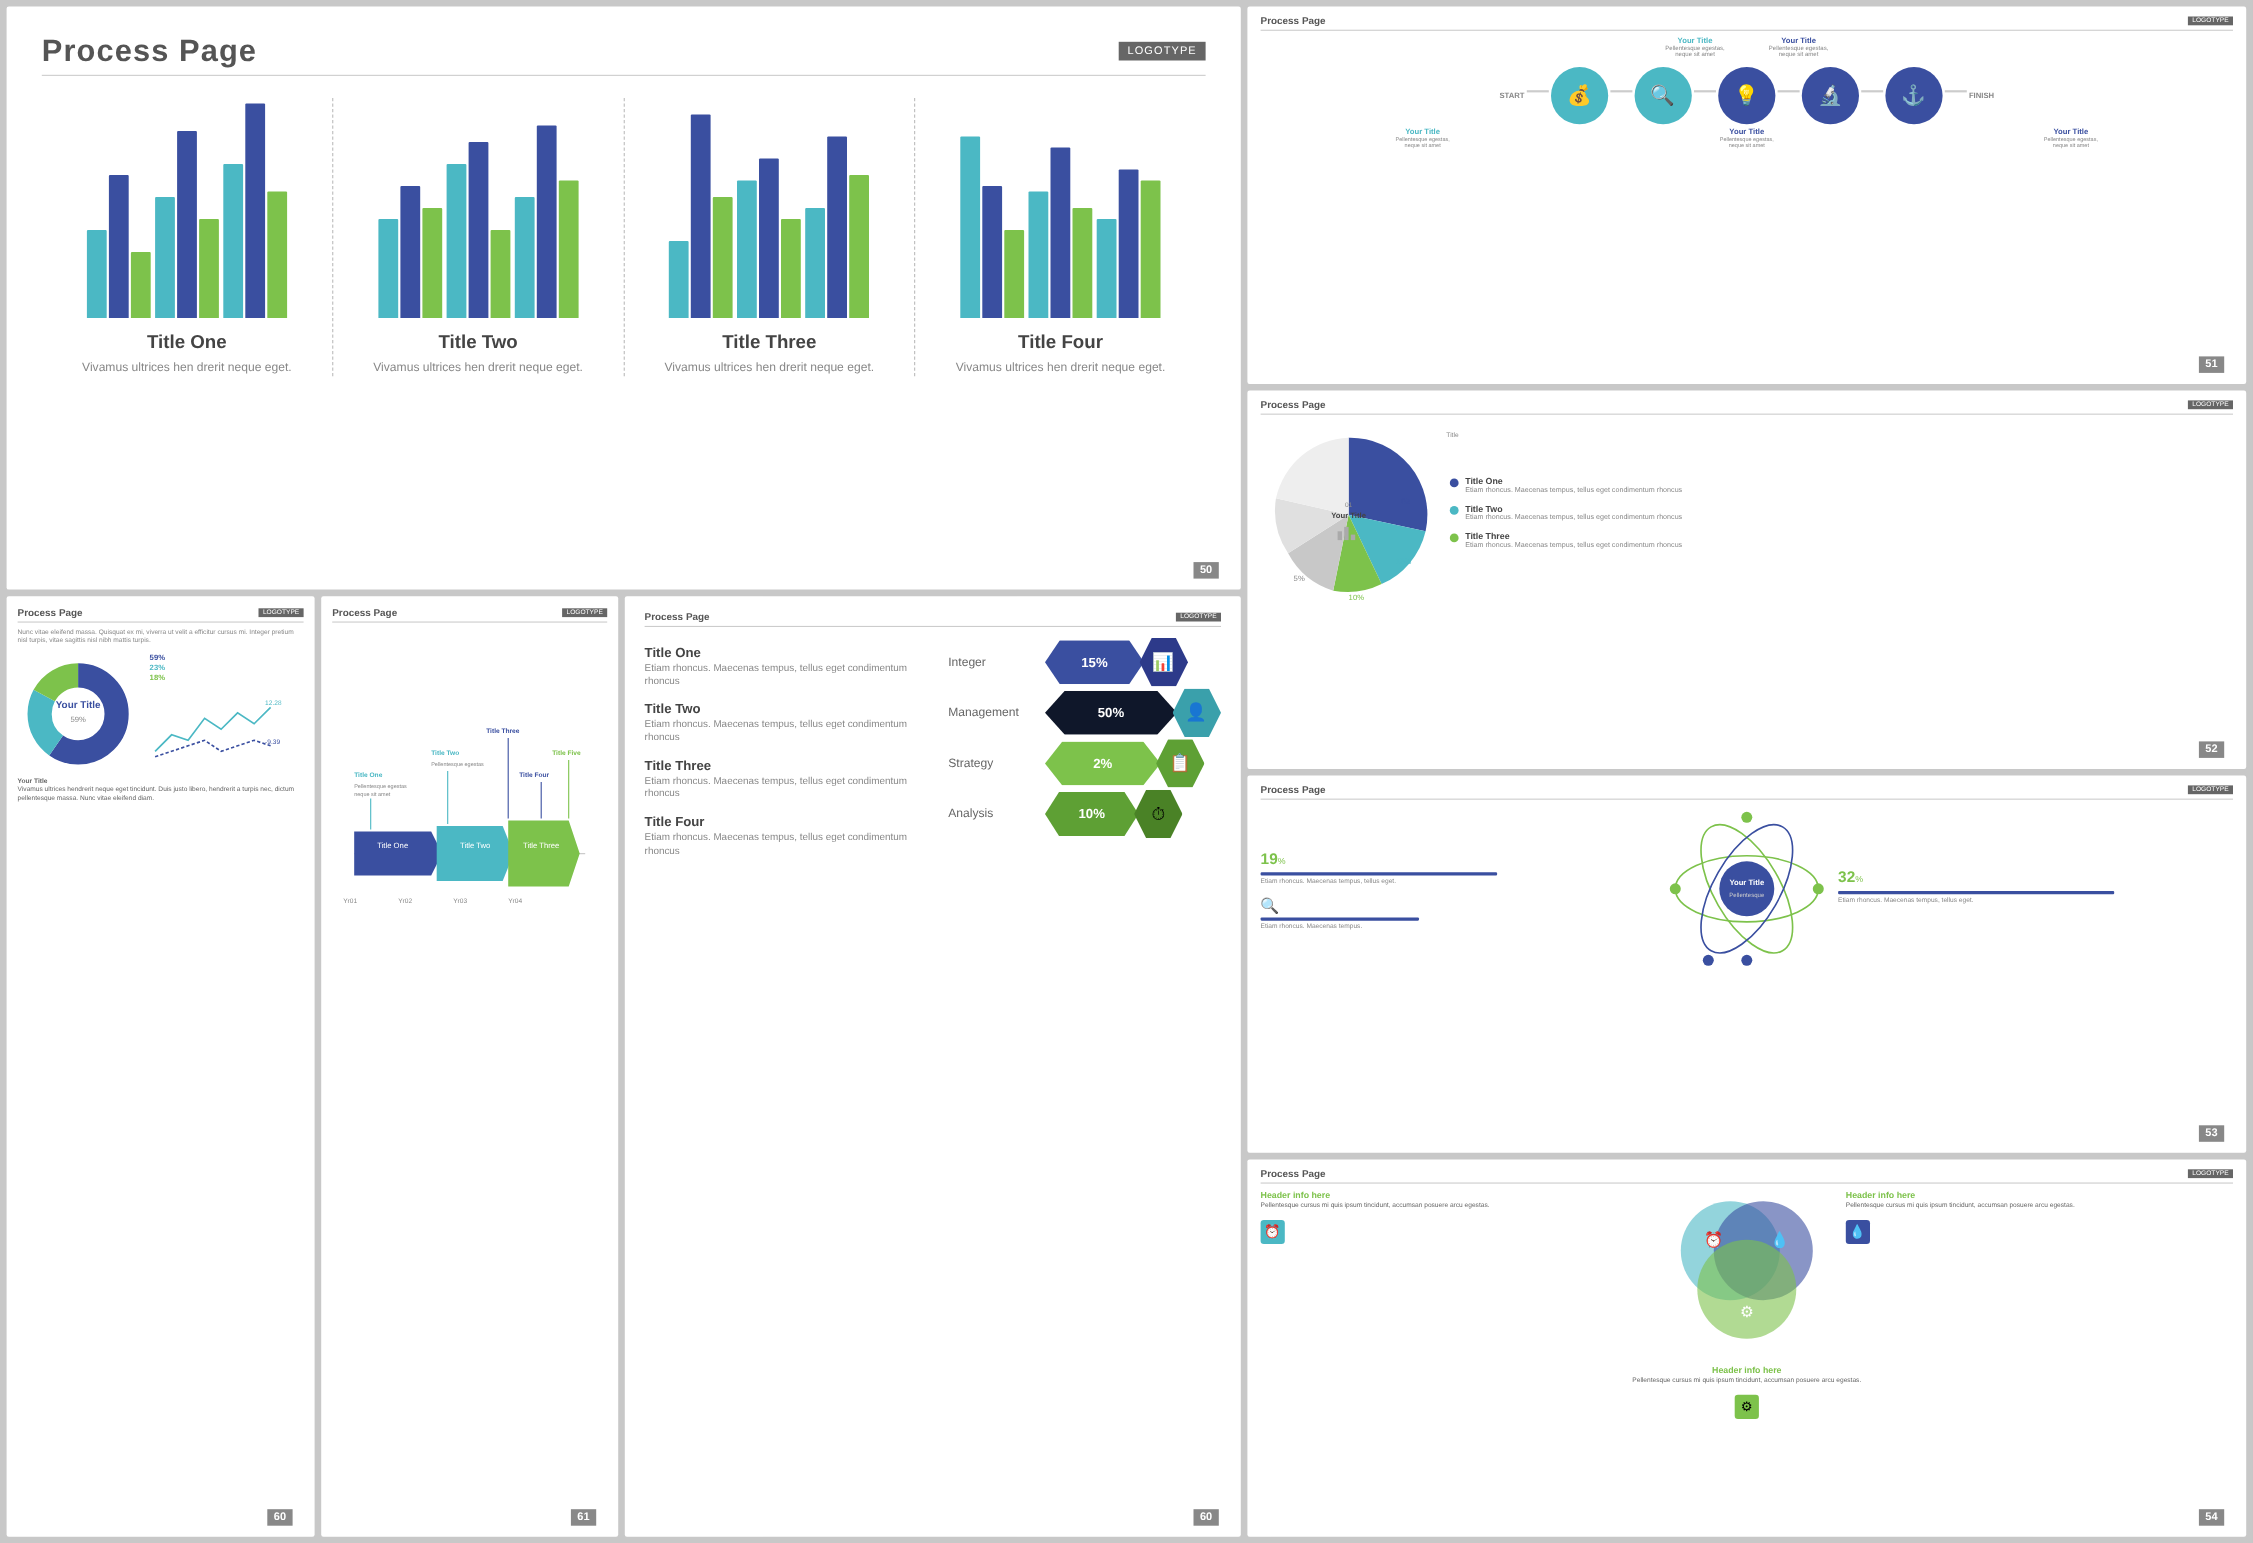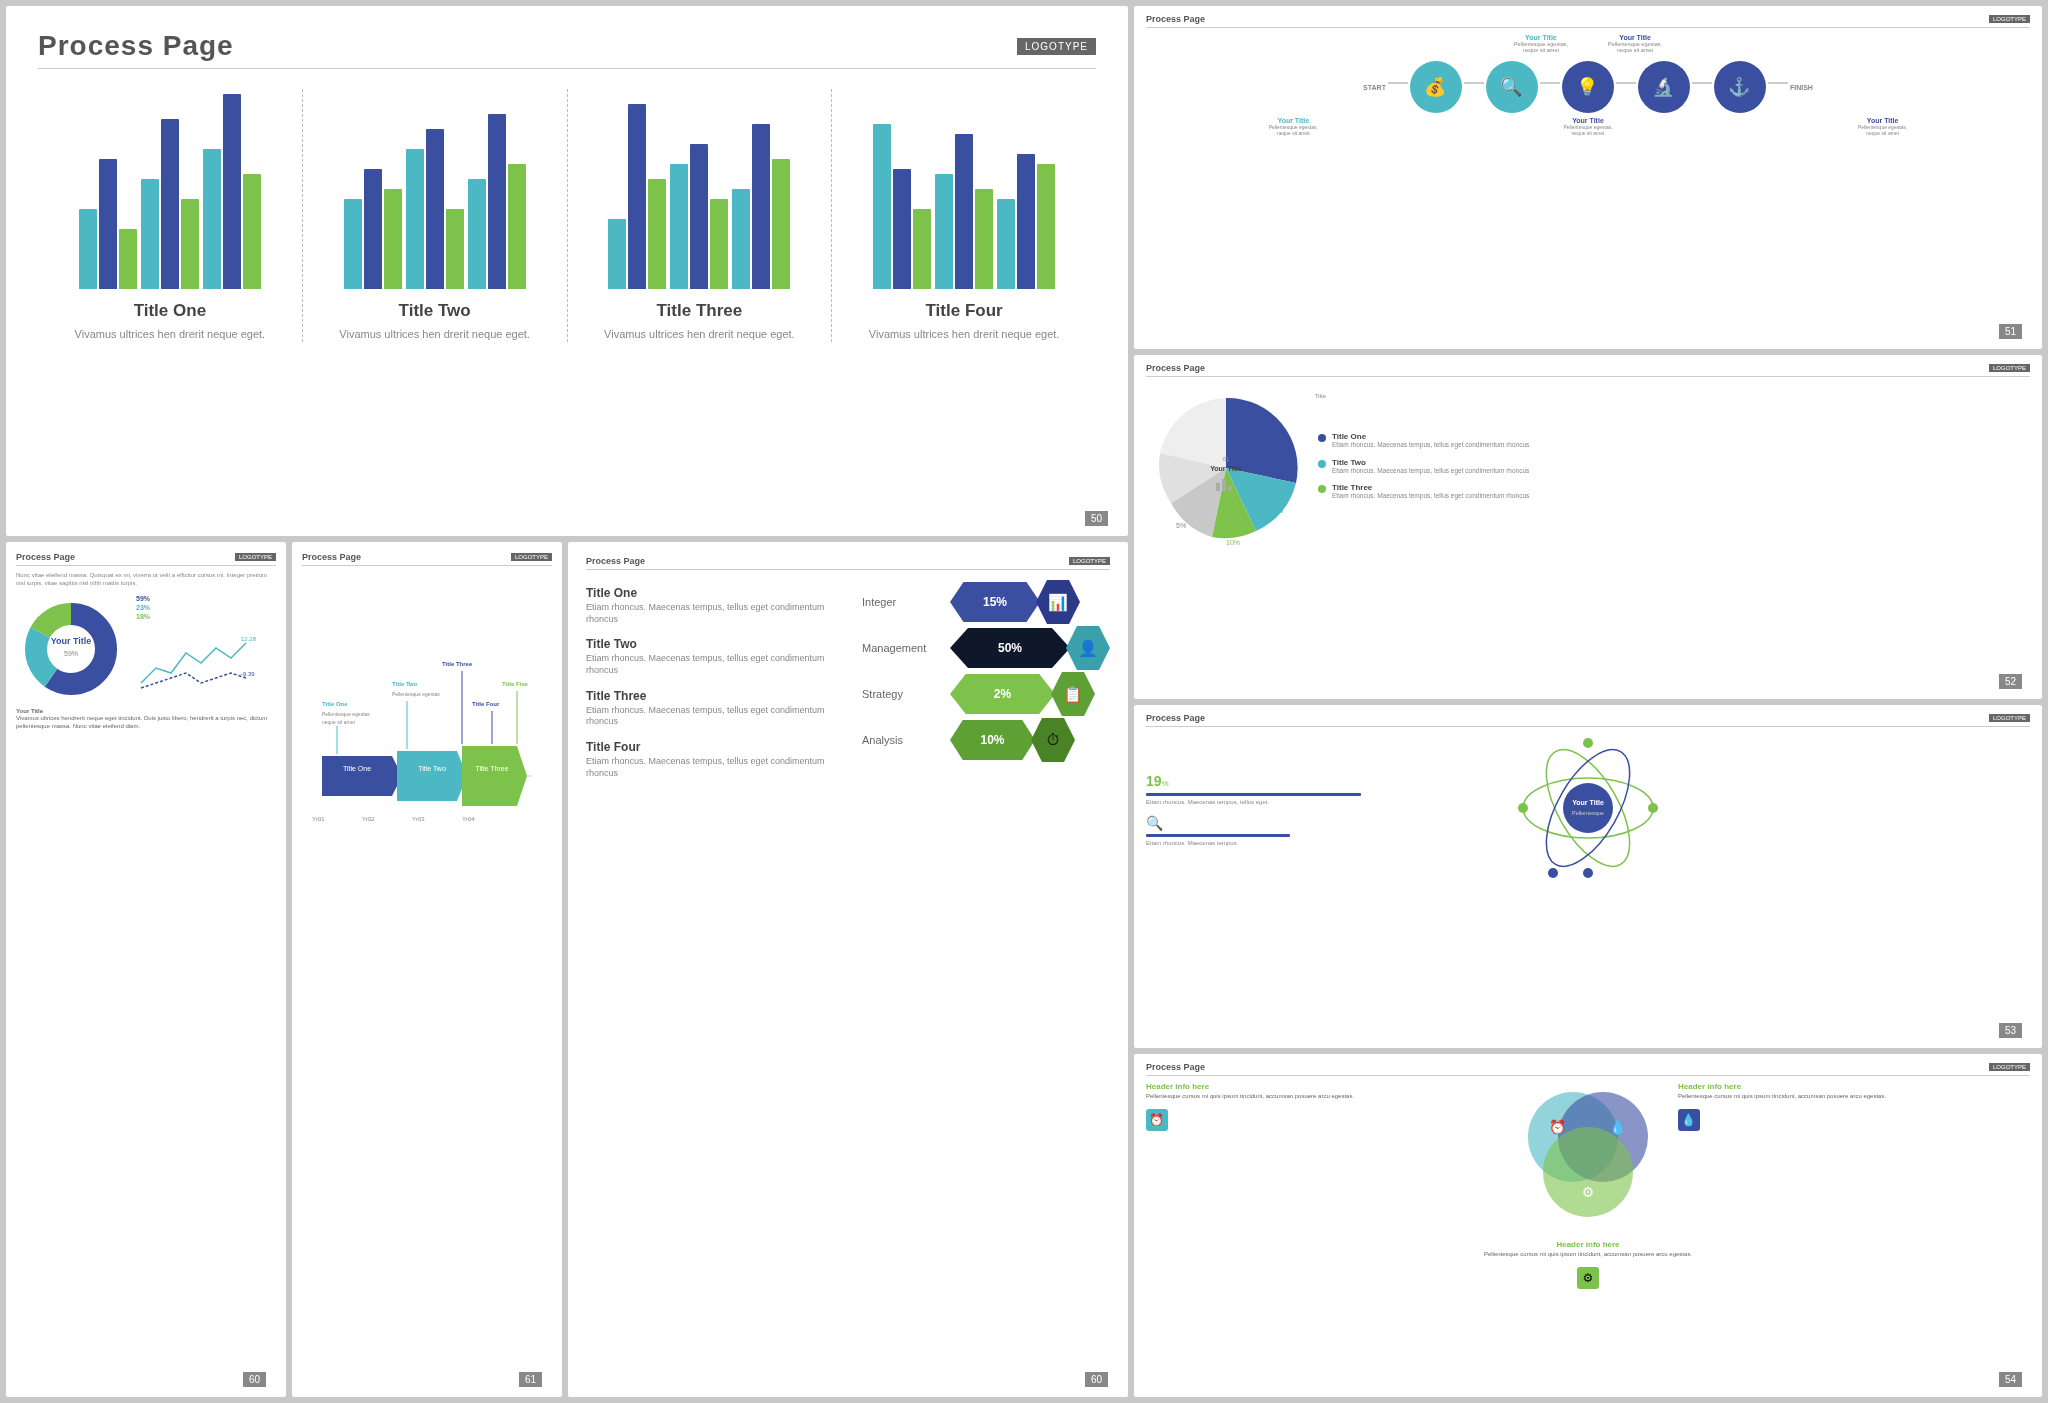--- a/index.html
+++ b/index.html
@@ -116,6 +116,7 @@
       color: #fff;
       font-size: 10px;
       padding: 2px 6px;
+      font-weight: bold;
     }
 
     

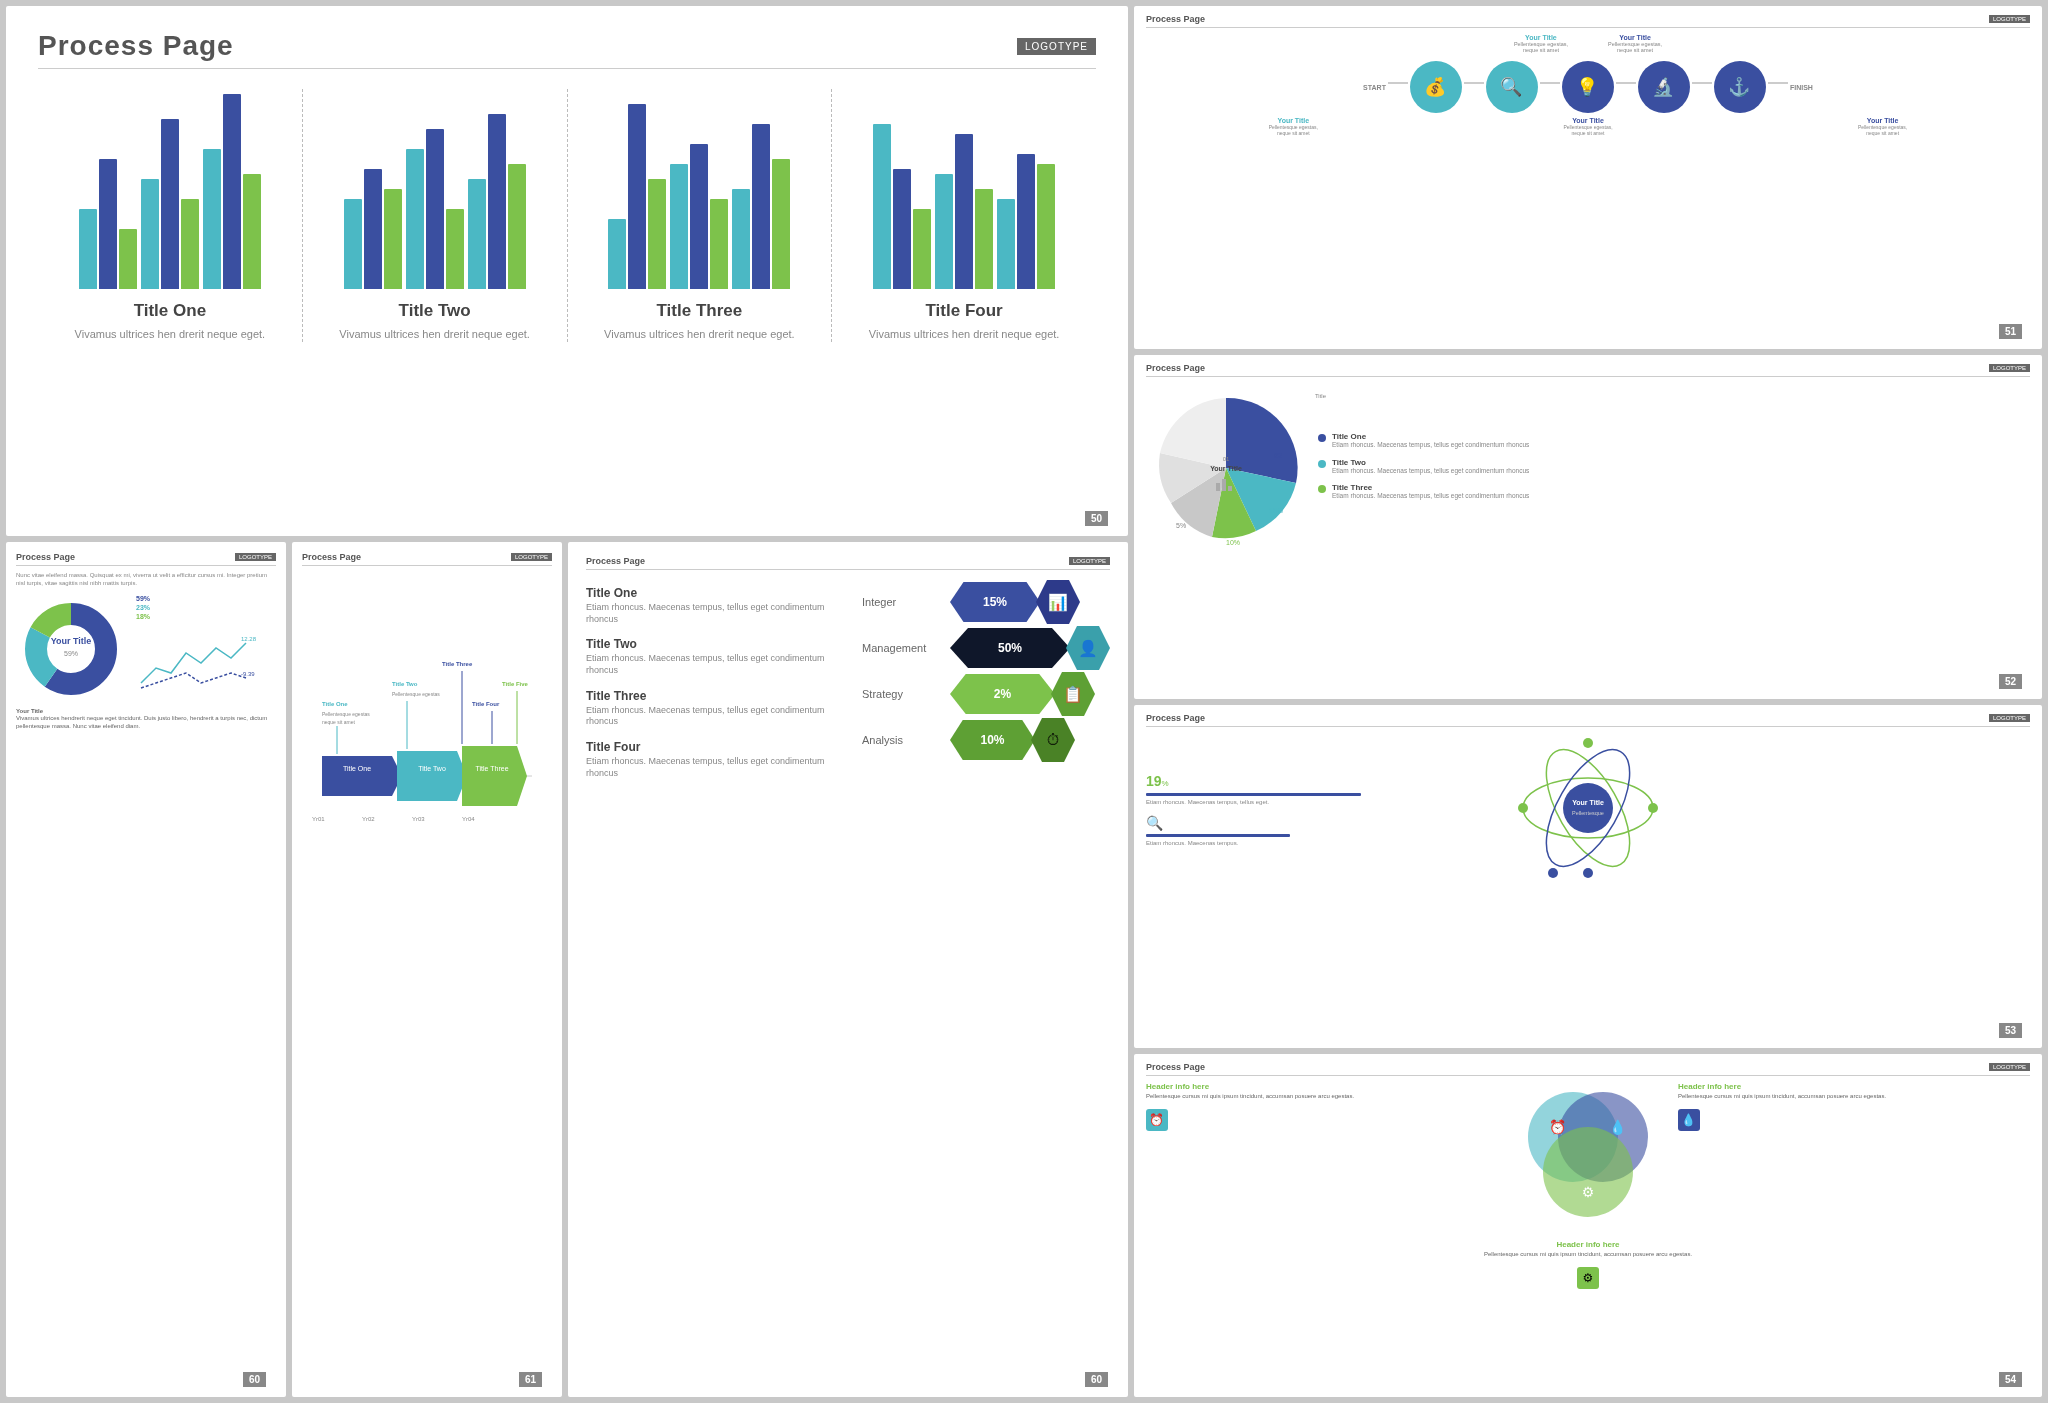--- a/index.html
+++ b/index.html
@@ -786,6 +786,11 @@
       </div>
 
       <div style="flex:1;">
+        <div style="margin-bottom:8px;">
+          <div><span class="stat-num">32</span><span class="stat-sup">%</span></div>
+          <div class="stat-bar" style="width:70%;"></div>
+          <div class="stat-desc">Etiam rhoncus. Maecenas tempus, tellus eget.</div>
+        </div>
       </div>
     </div>
     <div class="page-num">53</div>

